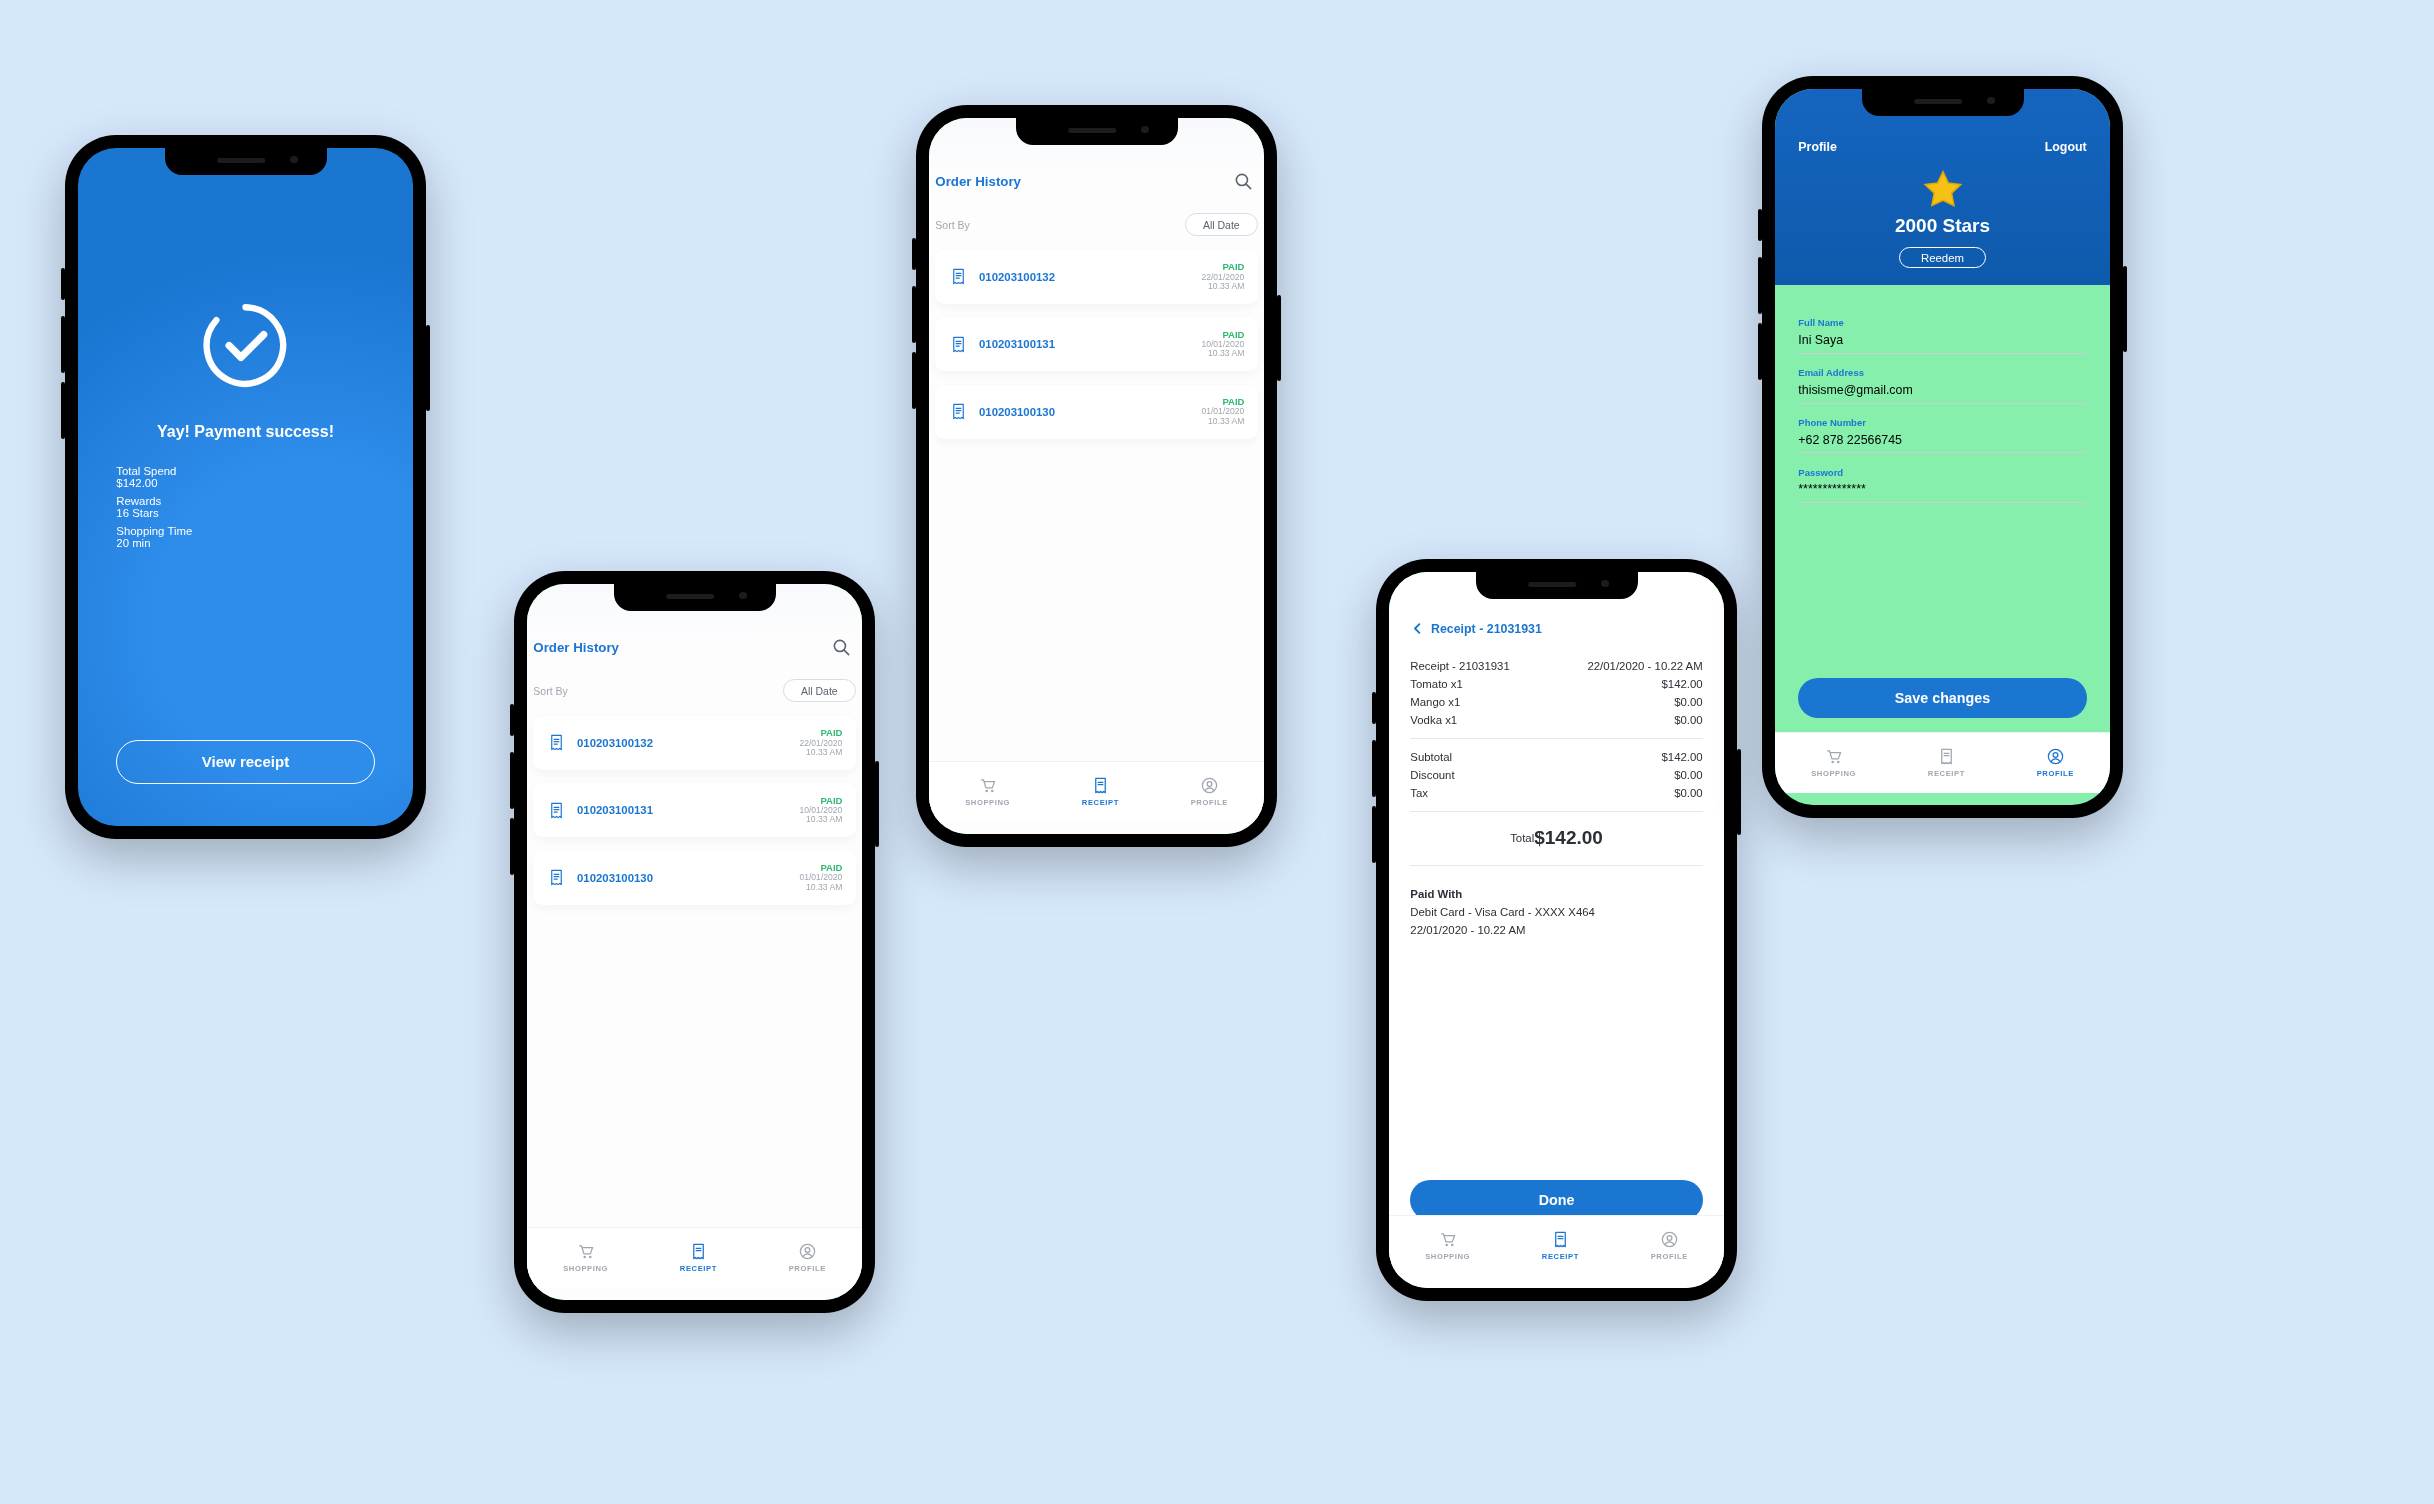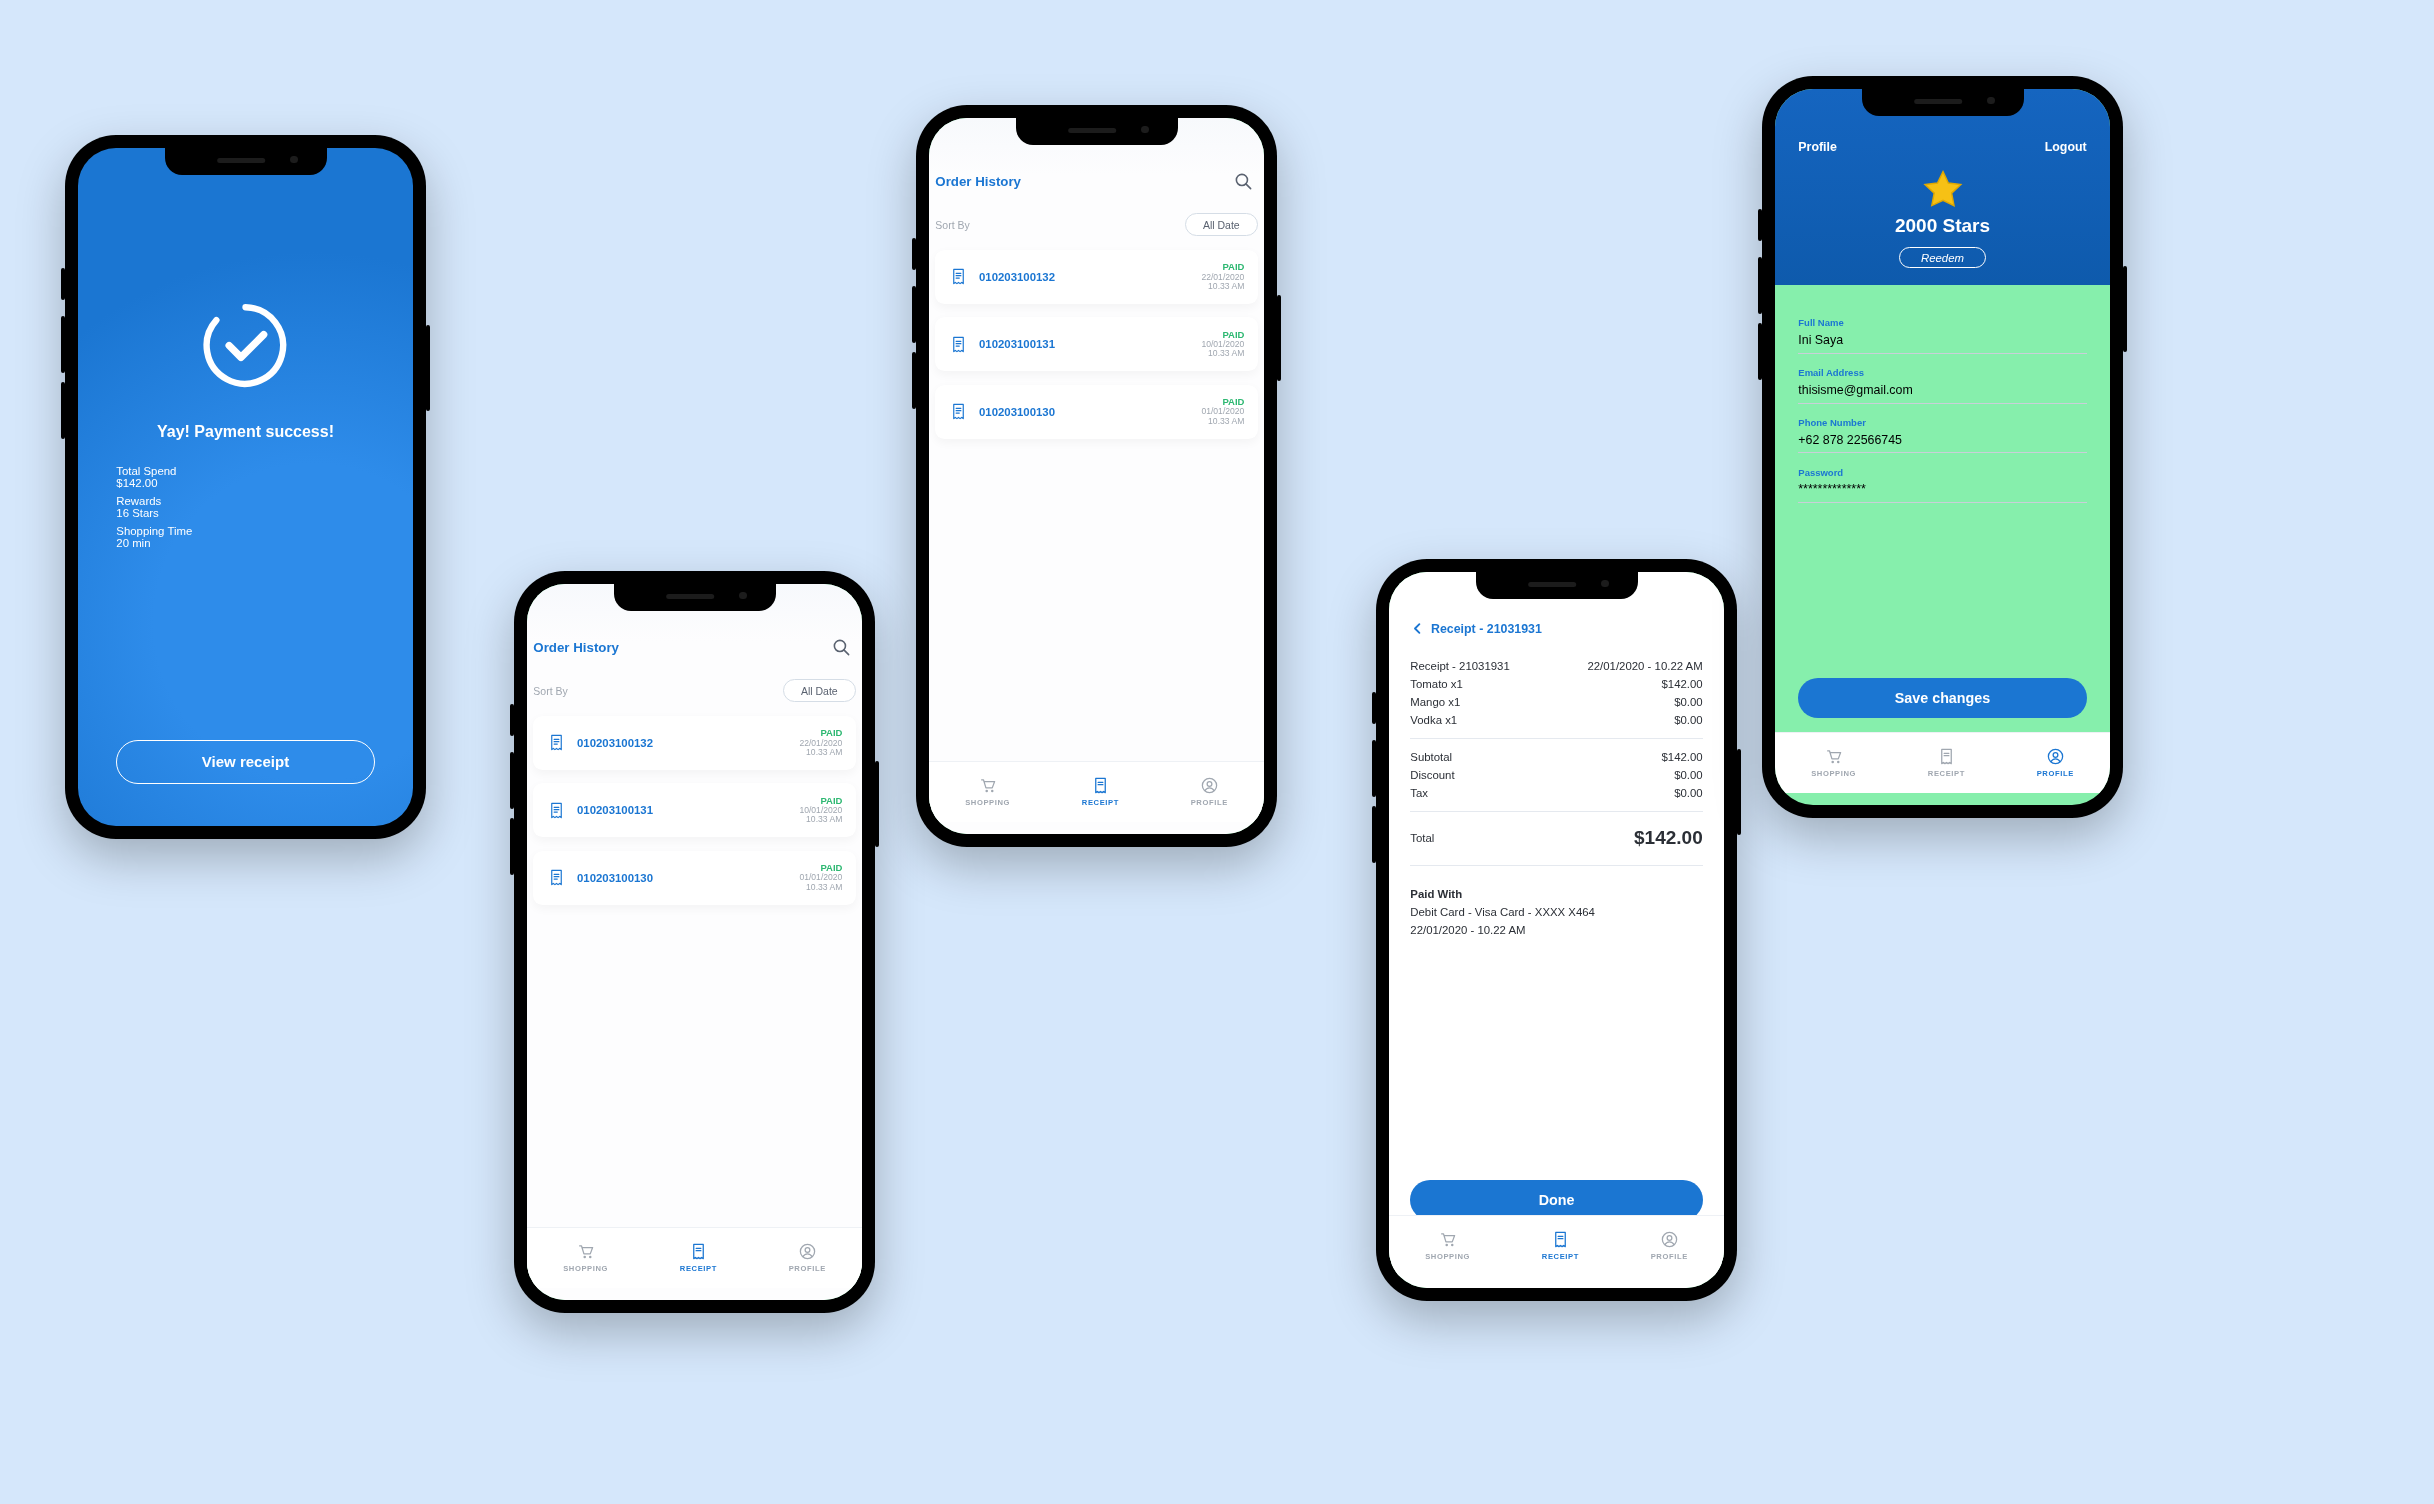--- a/index.html
+++ b/index.html
@@ -168,7 +168,7 @@
   .pr-hero .redeem {
     display:block; margin: 9.5px auto 0;
     background:transparent; border:1.4px solid #fff; color:#fff;
-    border-radius: 13.3px; padding: 3.8px 21px; font-size:11.4px; cursor:pointer;font-style:italic;
+    border-radius: 13.3px; padding: 3.8px 21px; font-size:11.4px; cursor:pointer;
   }
   .pr-form { padding: 21px 23px 0; position:absolute; top: 207px; left:0; right:0; bottom: 68px; display:flex; flex-direction:column; }
   .field { margin-bottom: 13.3px; }

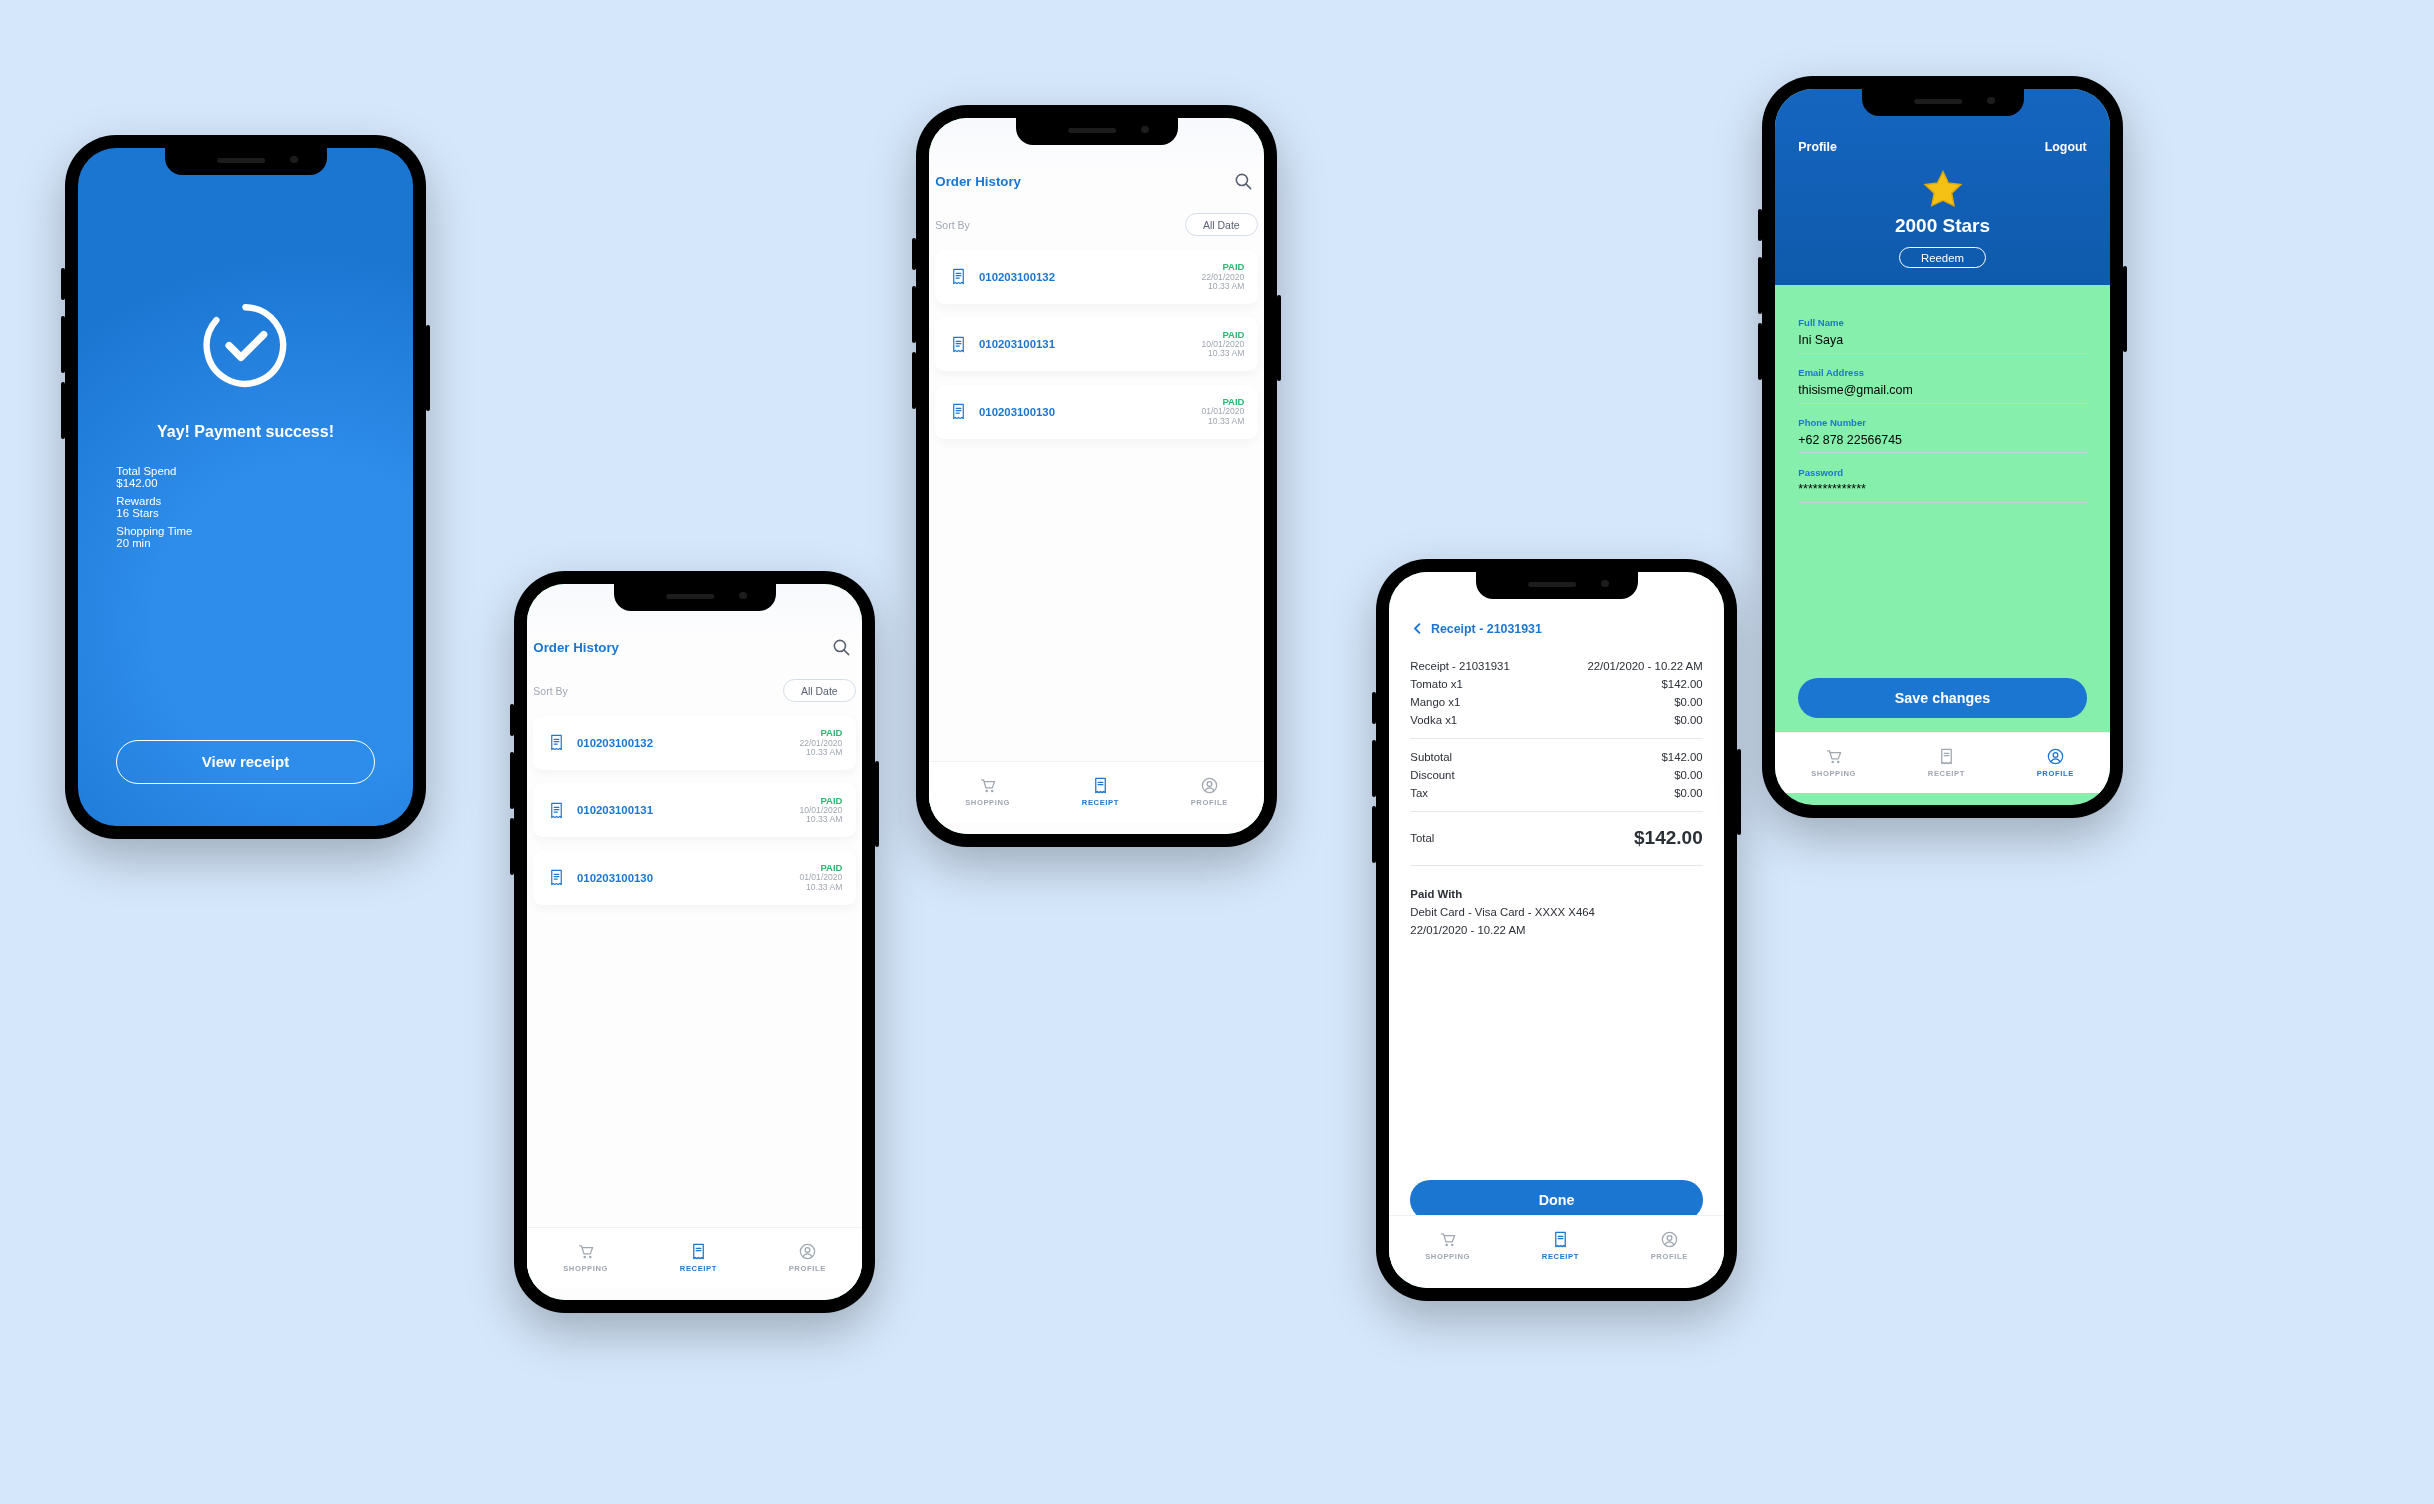--- a/index.html
+++ b/index.html
@@ -143,7 +143,7 @@
   .rd-back { display:flex; align-items:center; gap:5.7px; color: var(--brand); font-weight:700; font-size:12.4px; cursor:pointer; }
   .rd-line { display:flex; justify-content:space-between; padding: 2.9px 0; }
   .divider { height:1px; background:#E5E9EF; margin: 9.5px 0; }
-  .rd-total { display:flex; justify-content:space-between; align-items:center; padding: 5.7px 0; }
+  .rd-total { display:flex; justify-content:center; align-items:center; padding: 5.7px 0; }
   .rd-total .val { font-size: 19px; font-weight:600; }
   .rd-section-title { font-weight:600; margin-top: 13.3px; }
   .rd-sub { margin-top:5.7px; }

